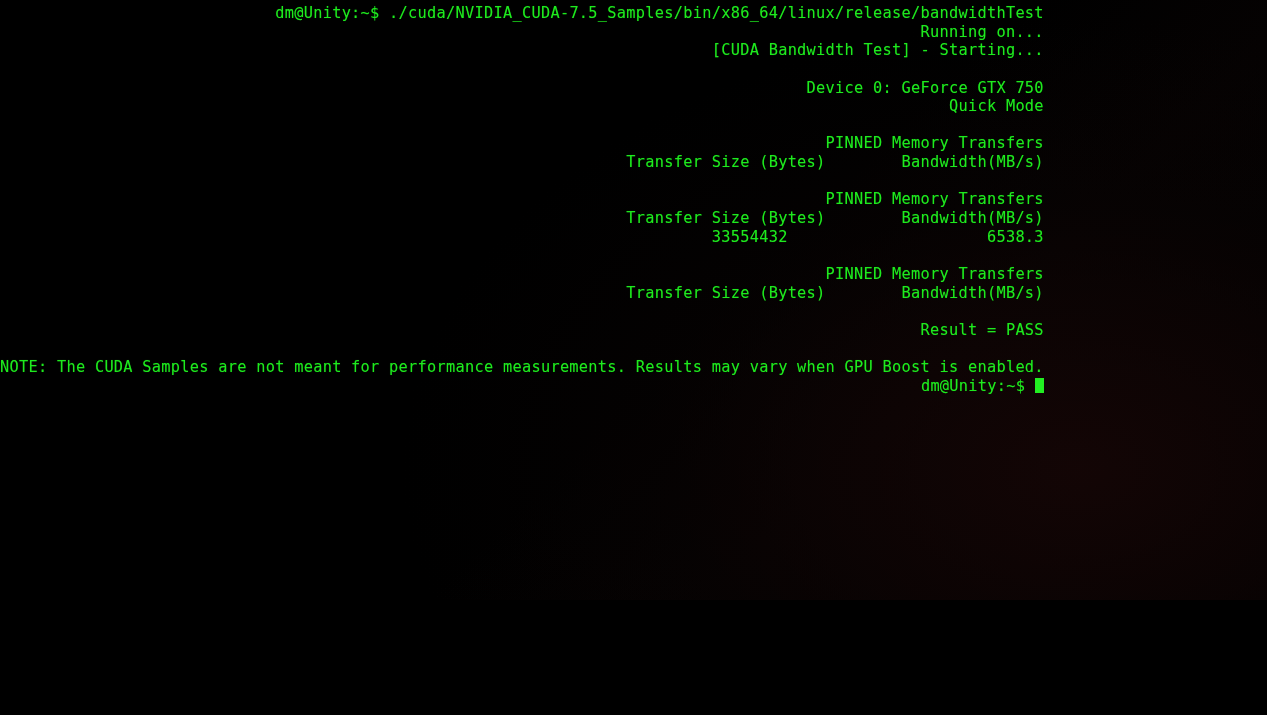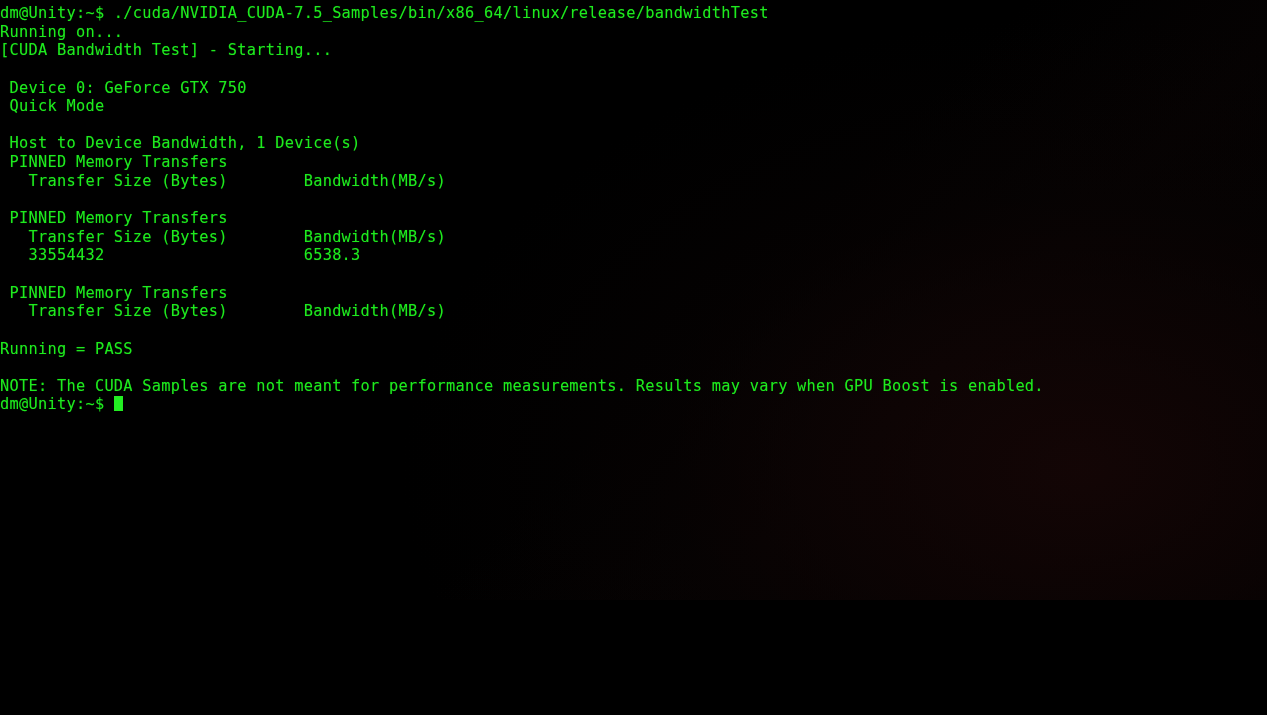--- a/index.html
+++ b/index.html
@@ -19,6 +19,7 @@
     width: 1267px;
     height: 715px;
     background: #bef264;
+    text-align: right;
   }
 
   

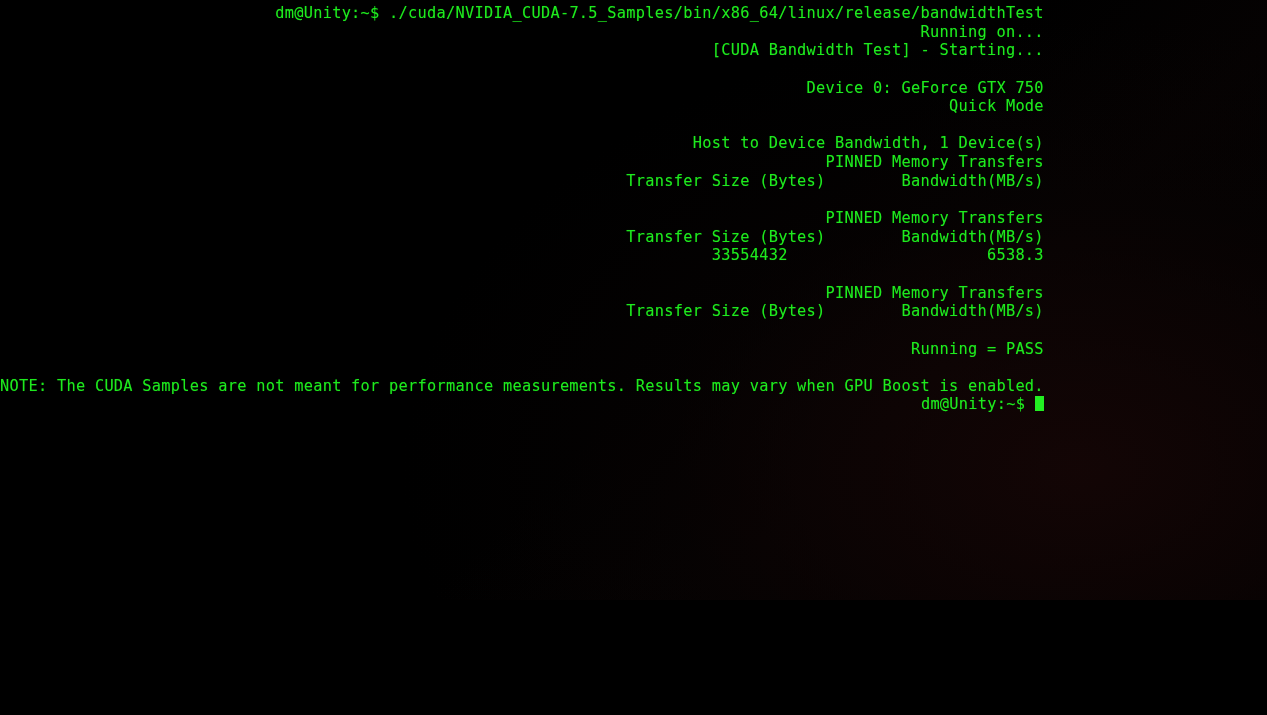--- a/index.html
+++ b/index.html
@@ -107,7 +107,6 @@
       <div class="line"> Device 0: GeForce GTX 750</div>
       <div class="line"> Quick Mode</div>
       <div class="line blank"></div>
-      <div class="line"> Host to Device Bandwidth, 1 Device(s)</div>
       <div class="line"> PINNED Memory Transfers</div>
       <div class="line">   Transfer Size (Bytes)        Bandwidth(MB/s)</div>
       <div class="line blank"></div>

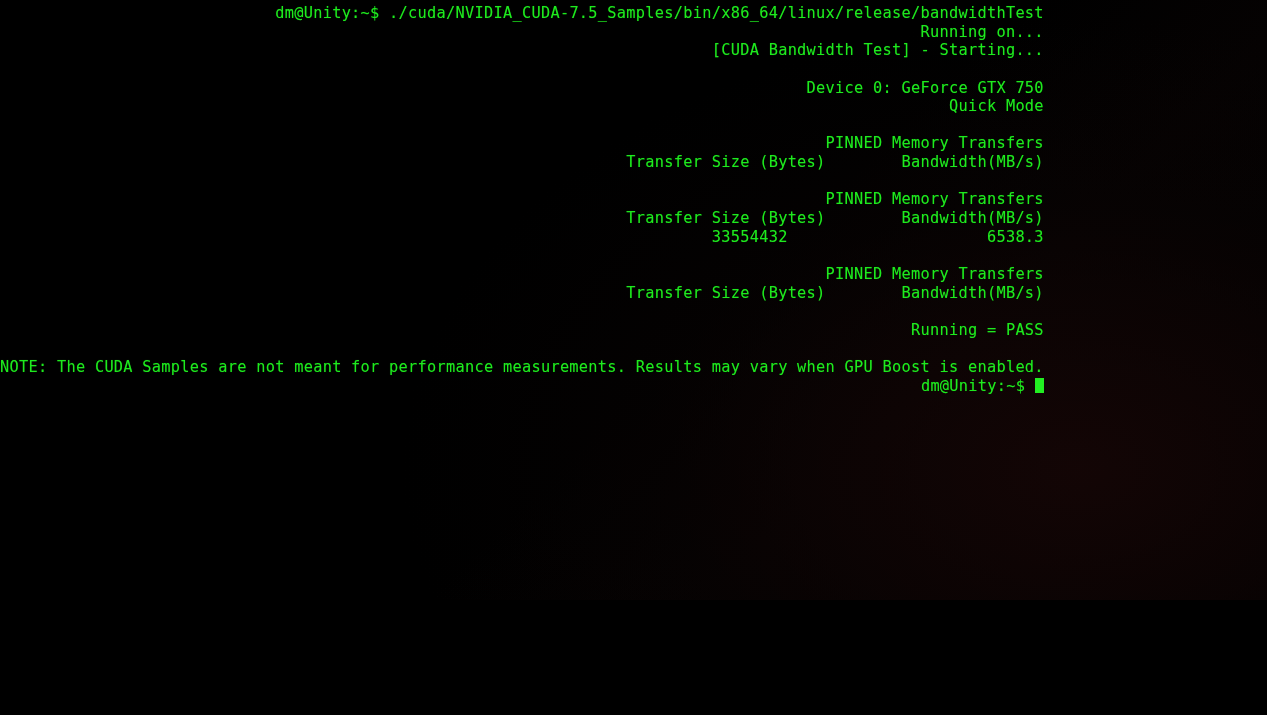--- a/index.html
+++ b/index.html
@@ -117,7 +117,7 @@
       <div class="line"> PINNED Memory Transfers</div>
       <div class="line">   Transfer Size (Bytes)        Bandwidth(MB/s)</div>
       <div class="line blank"></div>
-      <div class="line">Running = PASS</div>
+      <div class="line">Result = PASS</div>
       <div class="line blank"></div>
       <div class="line">NOTE: The CUDA Samples are not meant for performance measurements. Results may vary when GPU Boost is enabled.</div>
 

